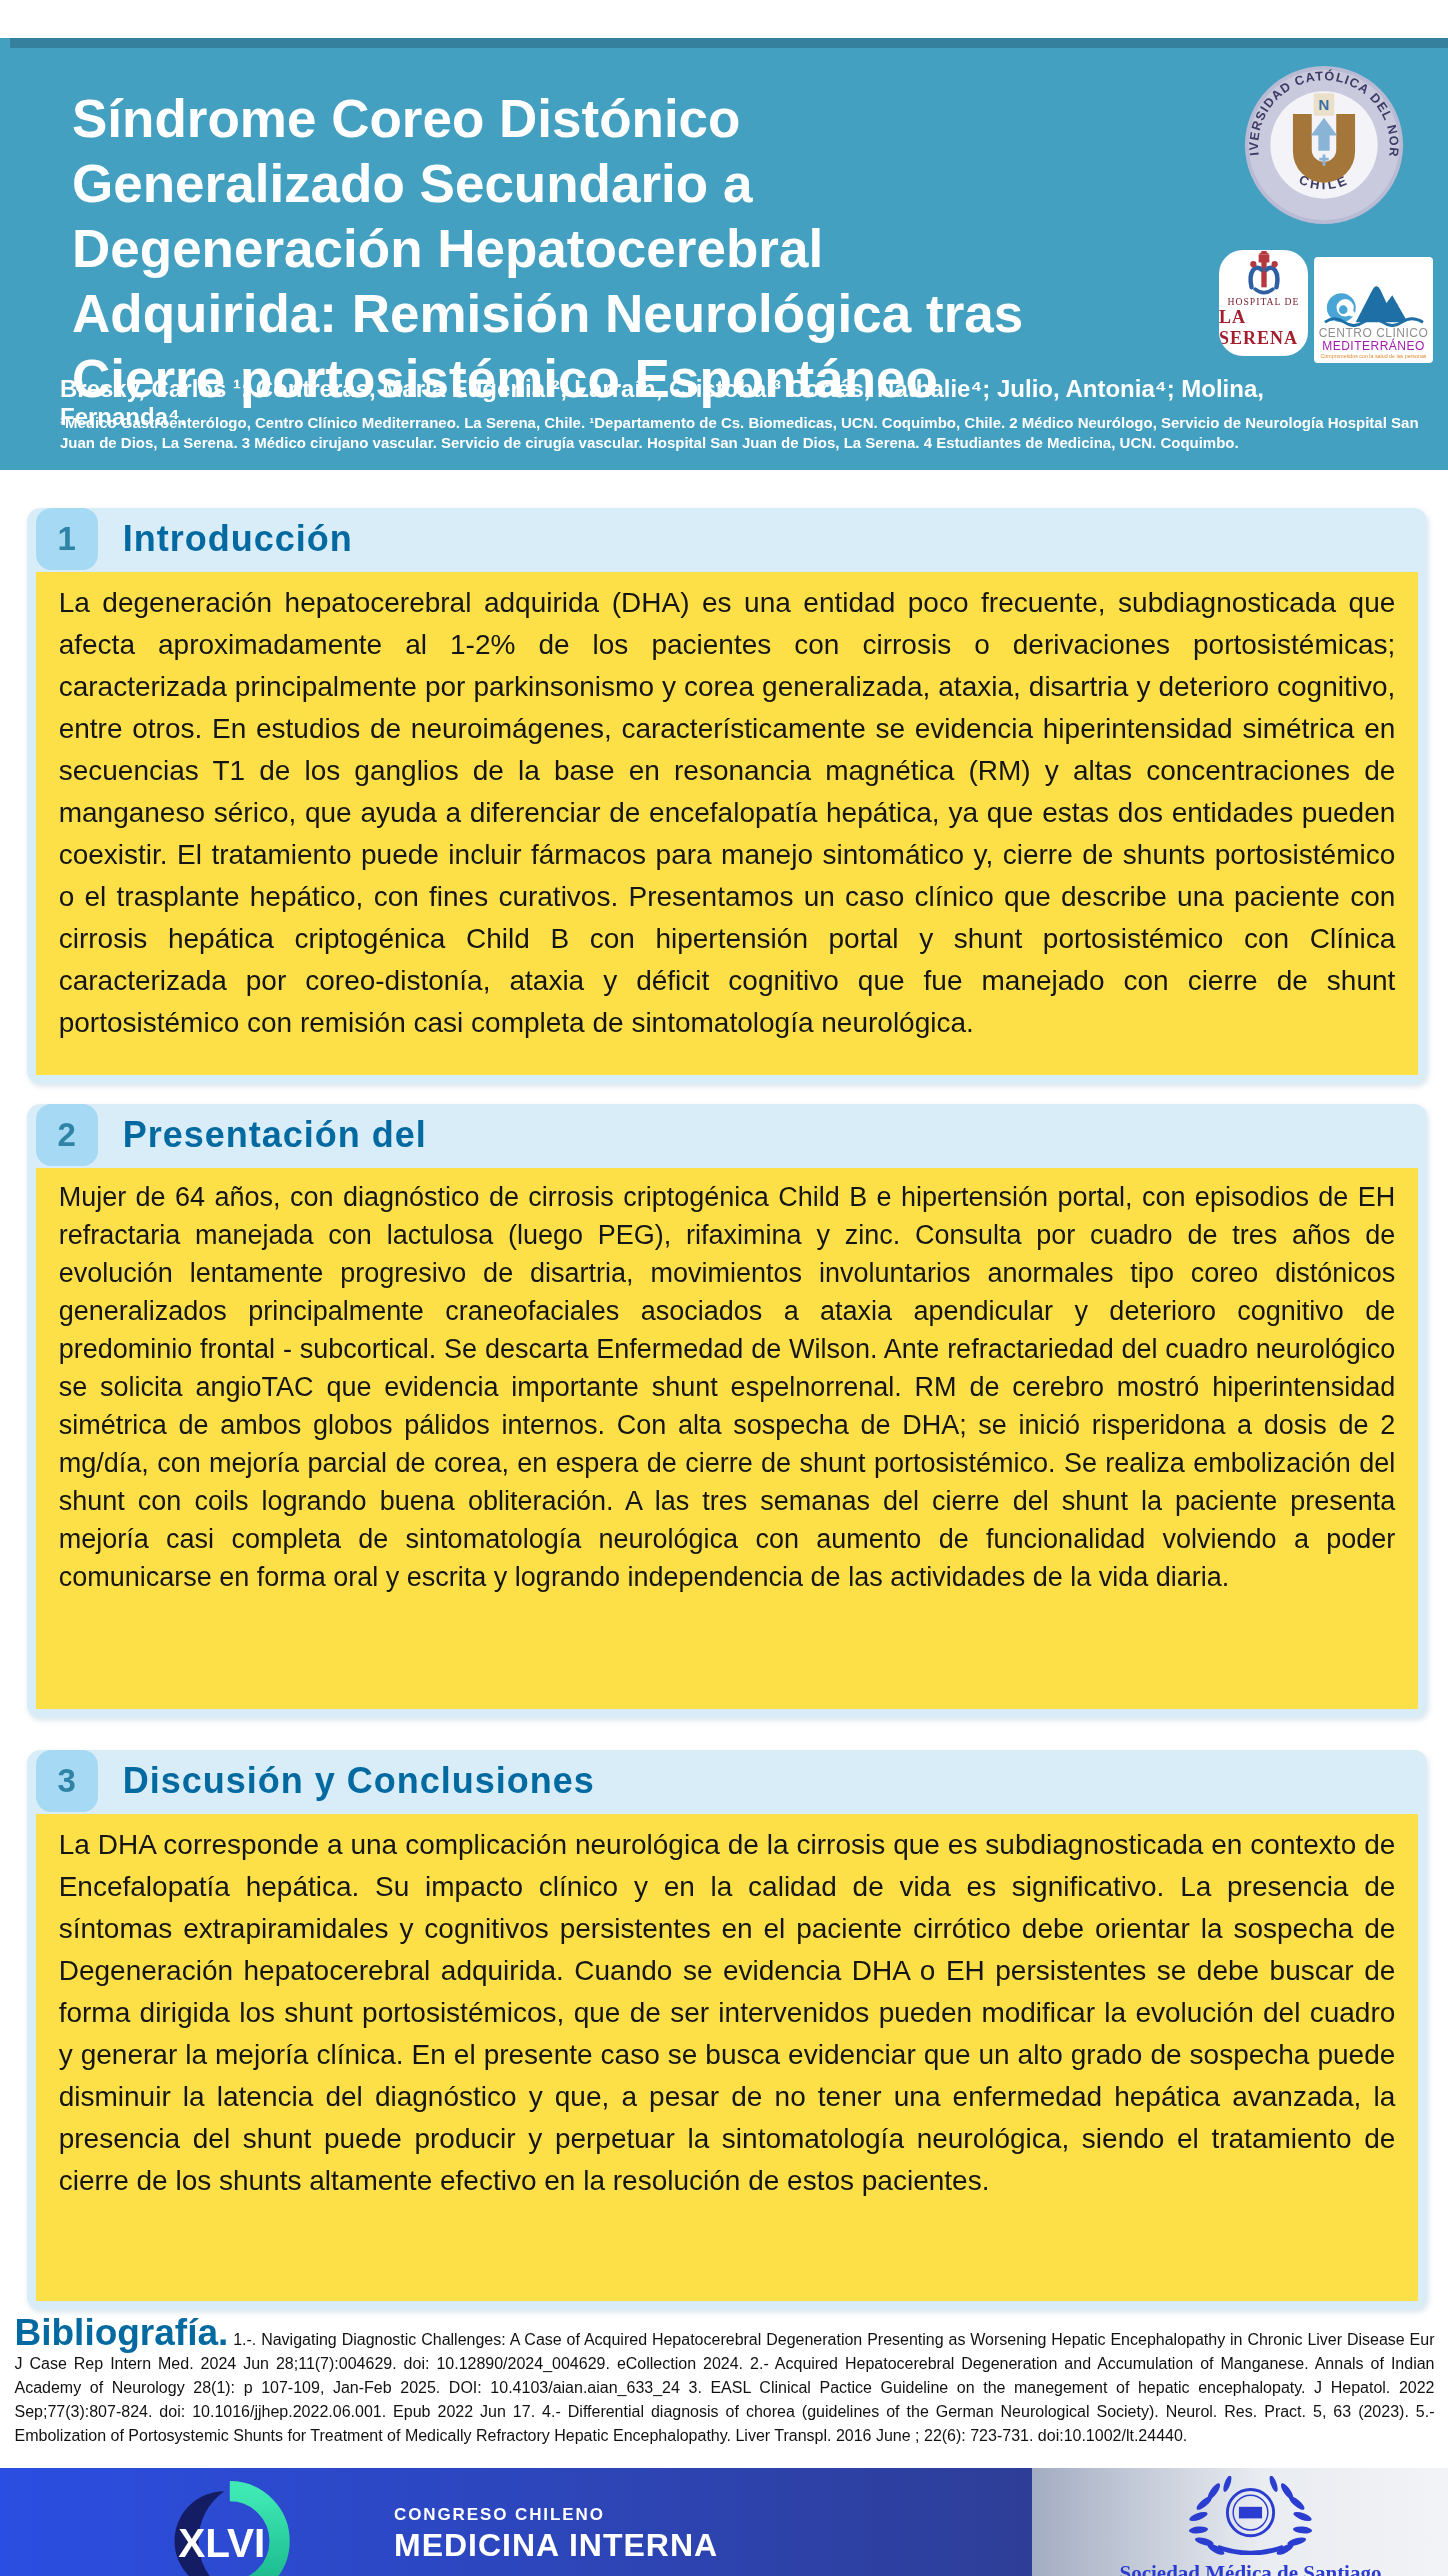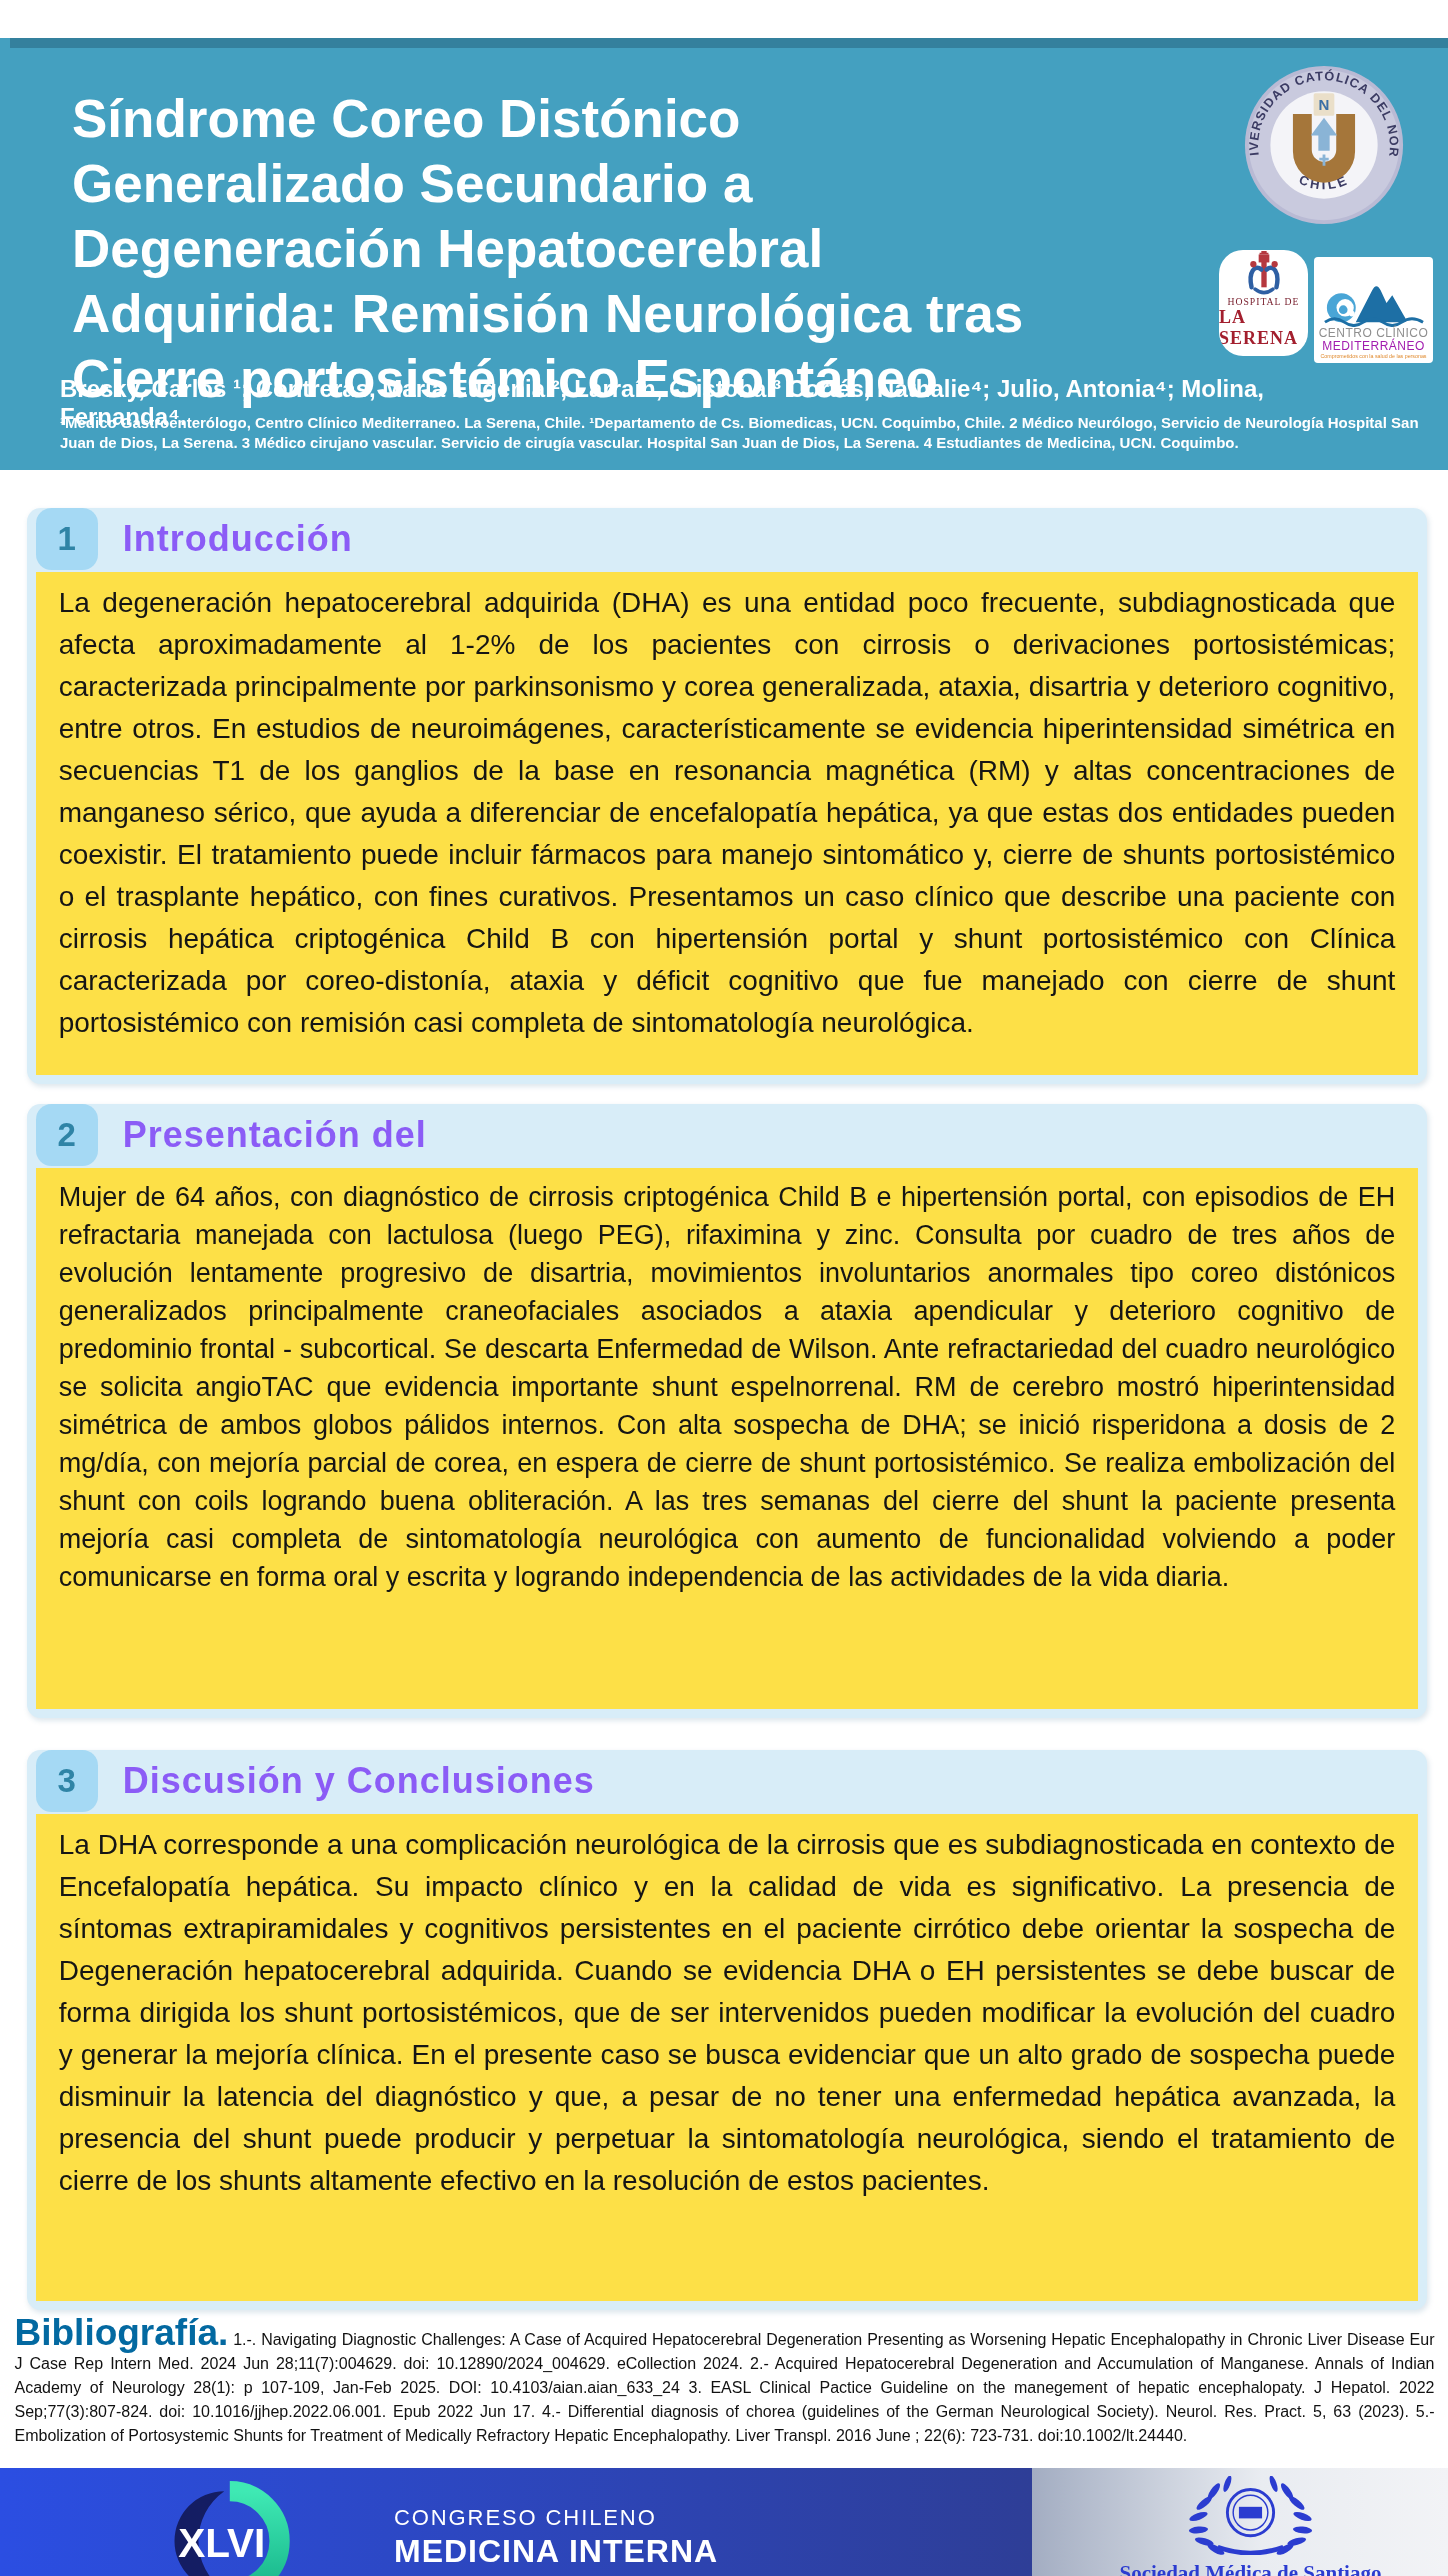--- a/index.html
+++ b/index.html
@@ -31,7 +31,7 @@
   .num-badge{width:62px;height:62px;margin-left:8.7px;background:#a5d9f4;border-radius:15.5px;
              display:flex;align-items:center;justify-content:center;
              color:#2f84a6;font-size:33px;font-weight:bold;flex:none;}
-  .card-heading{margin-left:25px;color:#8b5cf6;font-size:36px;font-weight:bold;letter-spacing:1px;}
+  .card-heading{margin-left:25px;color:#0369a1;font-size:36px;font-weight:bold;letter-spacing:1px;}
   .card-body{flex:1;margin:1.9px 8.7px 8.7px 8.7px;background:#fde047;overflow:hidden;
              padding:9.7px 23px 0 23px;text-align:justify;color:#151515;}
   #sec1 .card-body{font-size:28px;line-height:42px;}

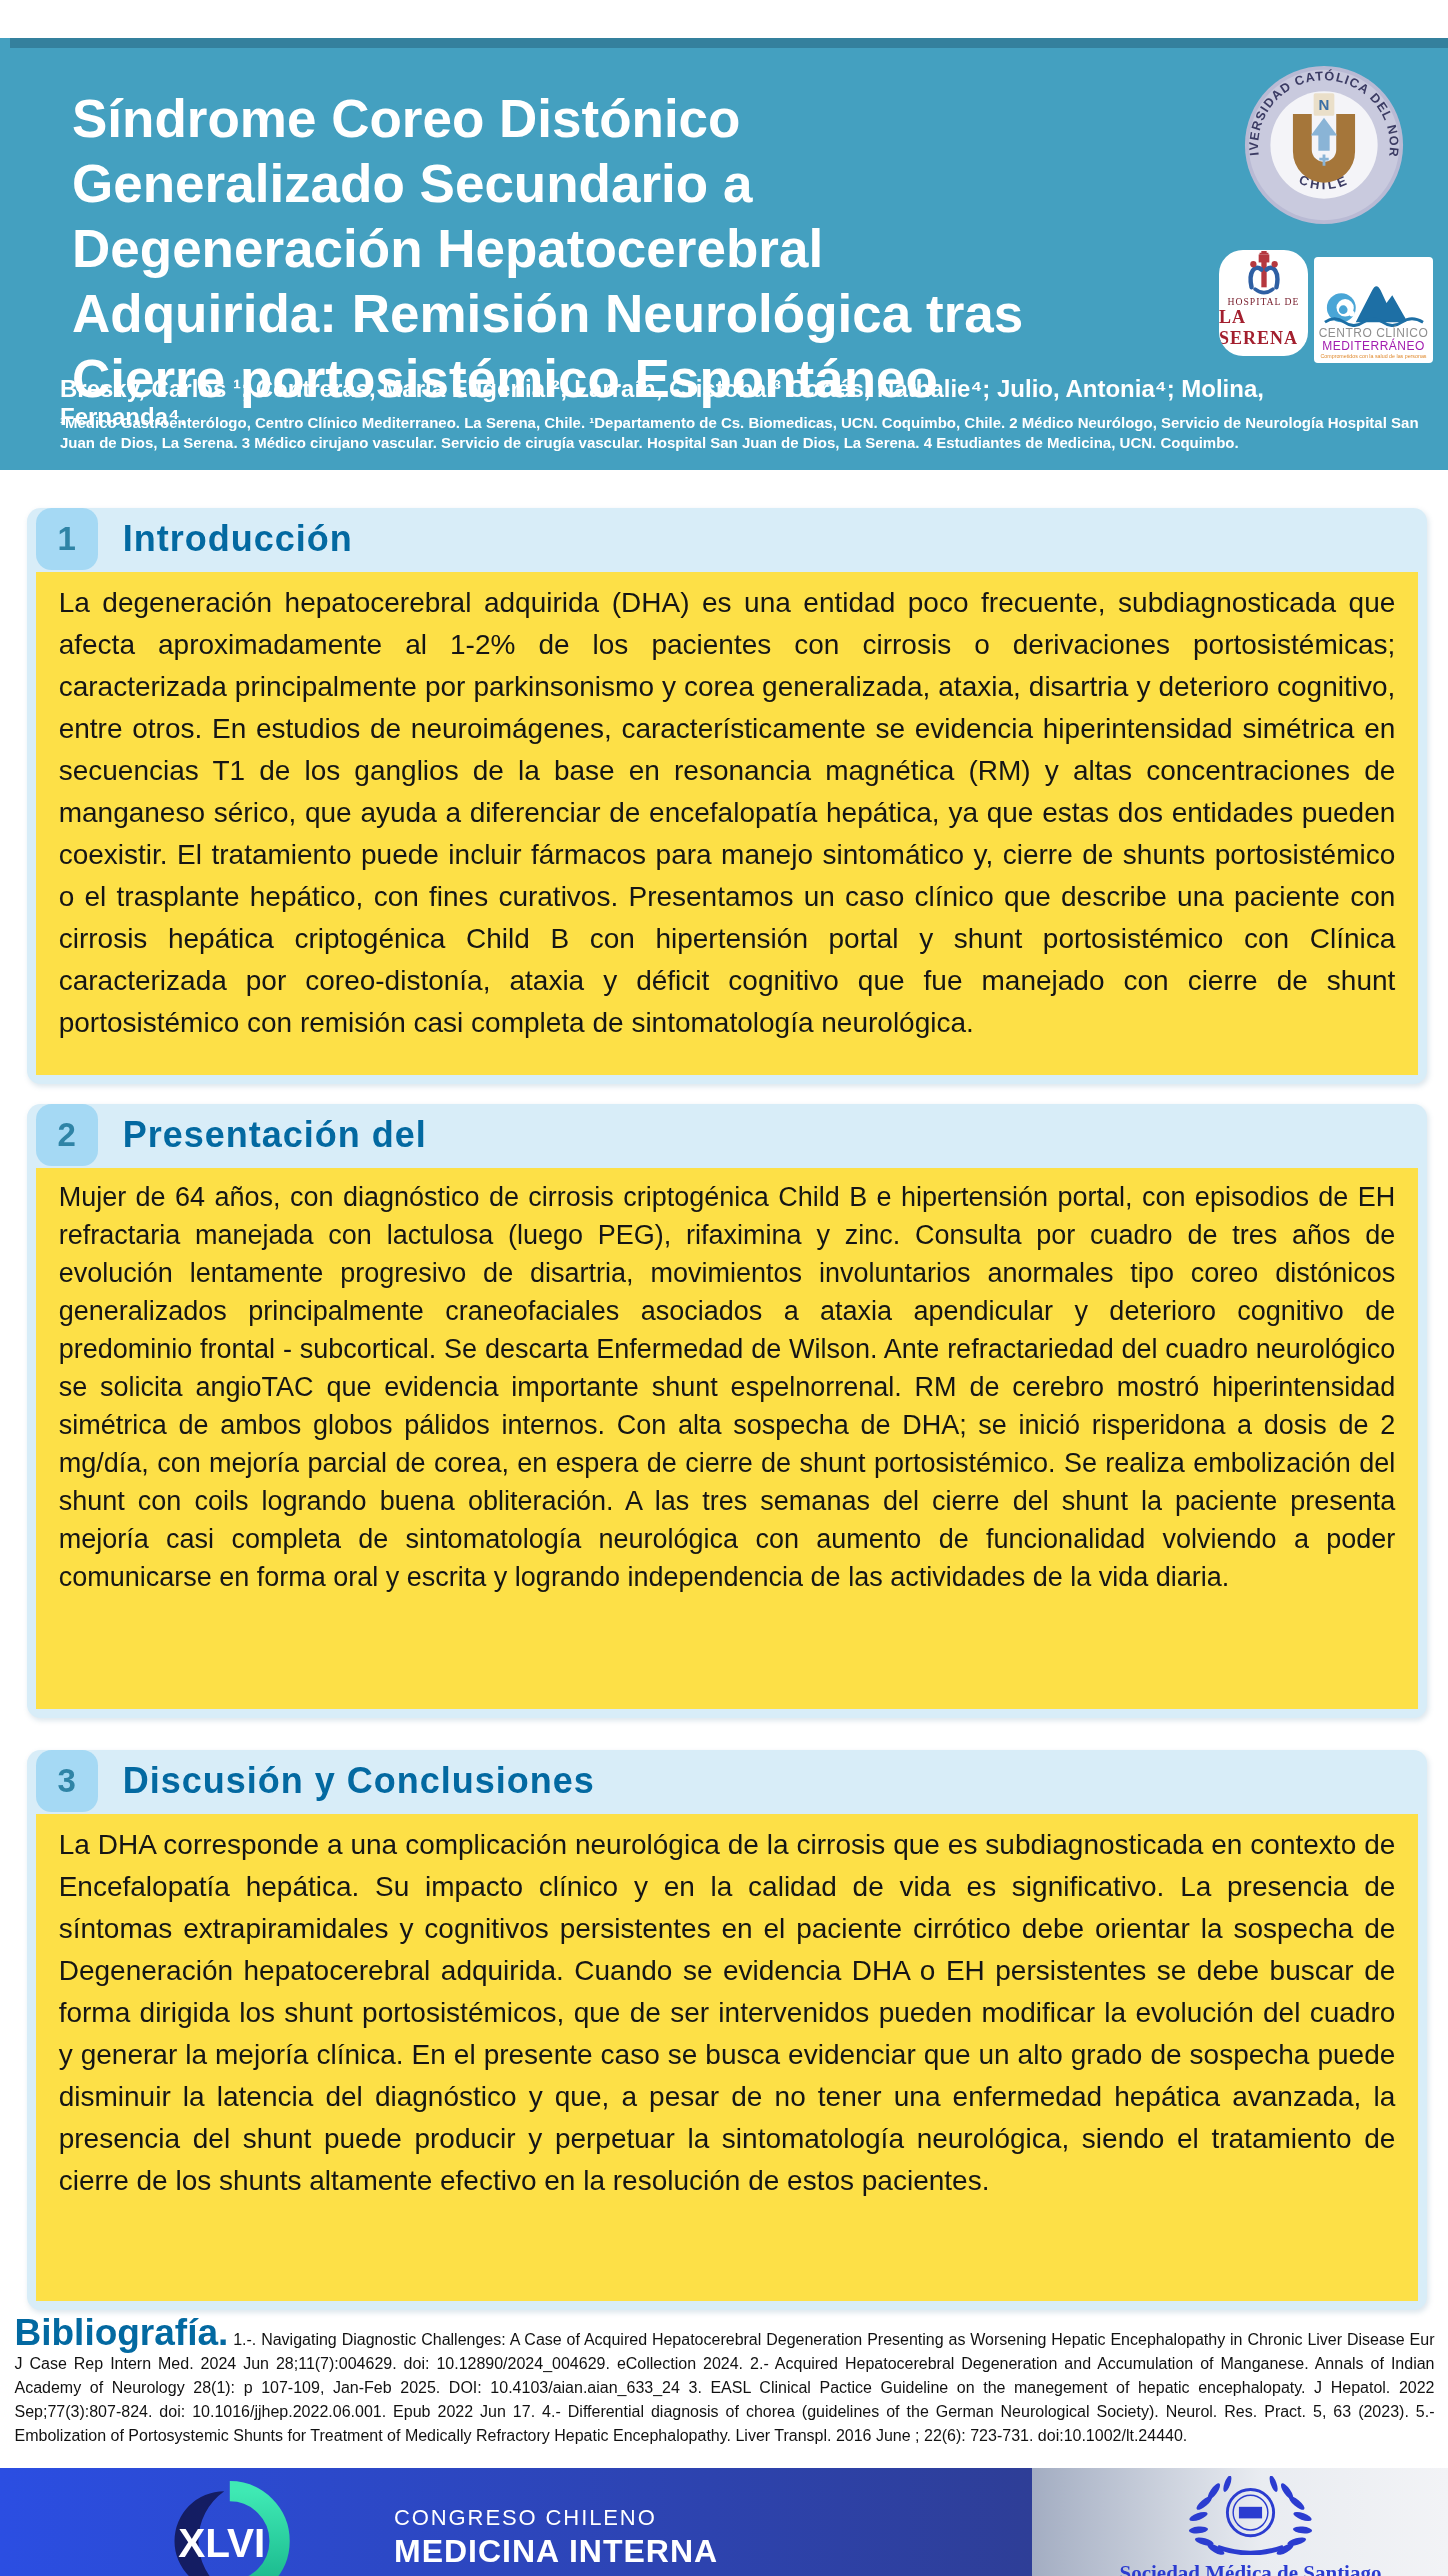--- a/index.html
+++ b/index.html
@@ -52,7 +52,7 @@
                background:linear-gradient(90deg,#a3adc2 0%,#e9ecf1 55%,#f2f3f6 100%);}
   .congress-logo{position:absolute;left:145px;top:9.7px;}
   .congress-text{position:absolute;left:394px;top:37px;color:#ffffff;}
-  .congress-l1{font-size:22px;letter-spacing:1.9px;font-weight:400;}
+  .congress-l1{font-size:17px;letter-spacing:1.9px;font-weight:700;}
   .congress-l2{font-size:32px;letter-spacing:1px;font-weight:bold;margin-top:1.9px;}
   .society{position:absolute;left:1067px;top:7.7px;width:367px;text-align:center;}
   .society-name{font-family:"Liberation Serif",serif;font-size:21px;font-weight:bold;color:#2b3cd0;margin-top:1.9px;}

